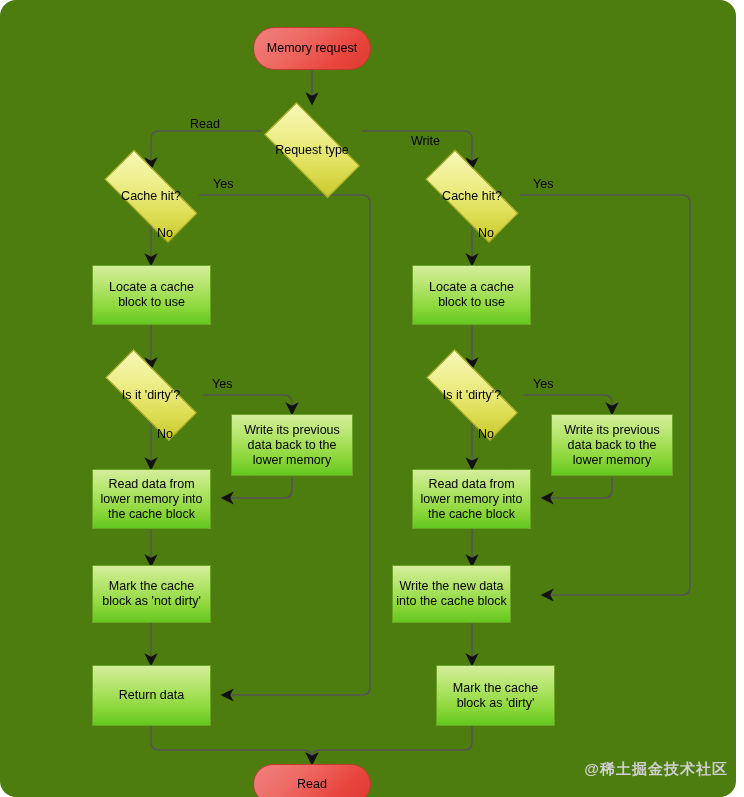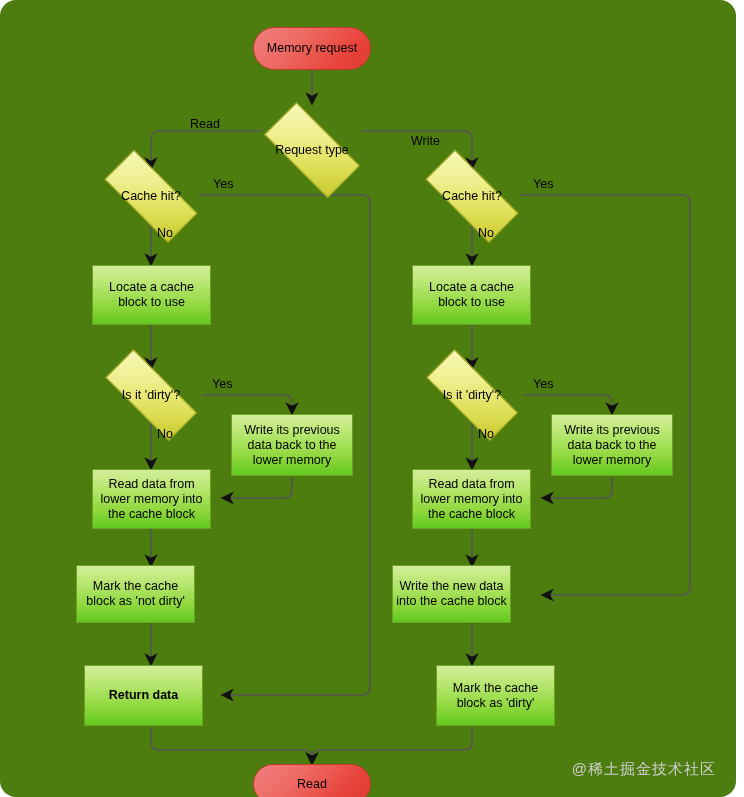--- a/index.html
+++ b/index.html
@@ -159,7 +159,7 @@
     <span>Read data from lower memory into the cache block</span>
   </div>
 
-  <div class="node process" style="left:76px; top:565px; width:119px; height:58px;text-align:center;">
+  <div class="node process" style="left:92px; top:565px; width:119px; height:58px;text-align:center;">
     <span>Mark the cache block as 'not dirty'</span>
   </div>
 

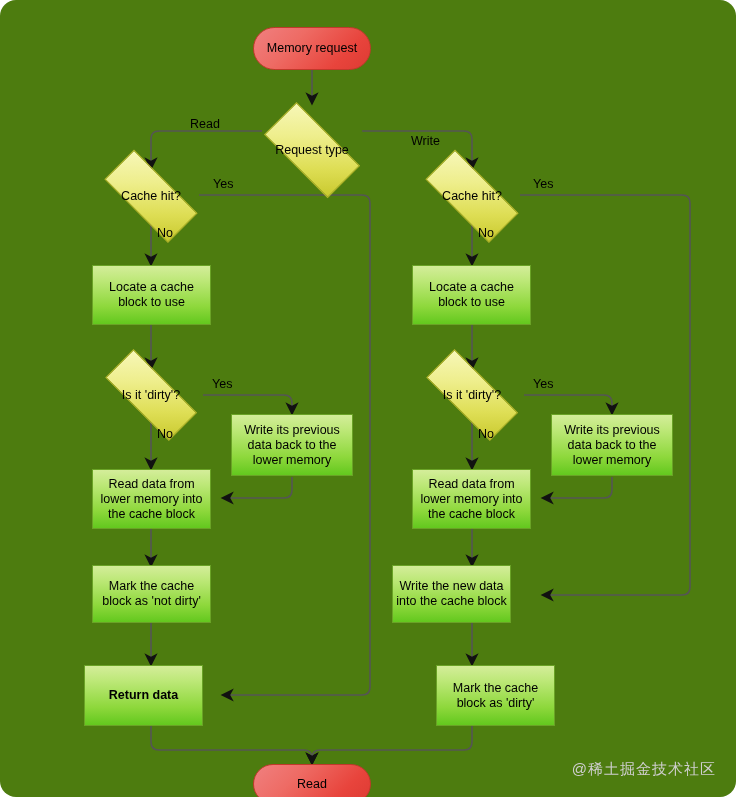--- a/index.html
+++ b/index.html
@@ -163,7 +163,7 @@
     <span>Mark the cache block as 'not dirty'</span>
   </div>
 
-  <div class="node process" style="left:84px; top:665px; width:119px; height:61px;font-weight:bold;">
+  <div class="node process" style="left:92px; top:665px; width:119px; height:61px;">
     <span>Return data</span>
   </div>
 

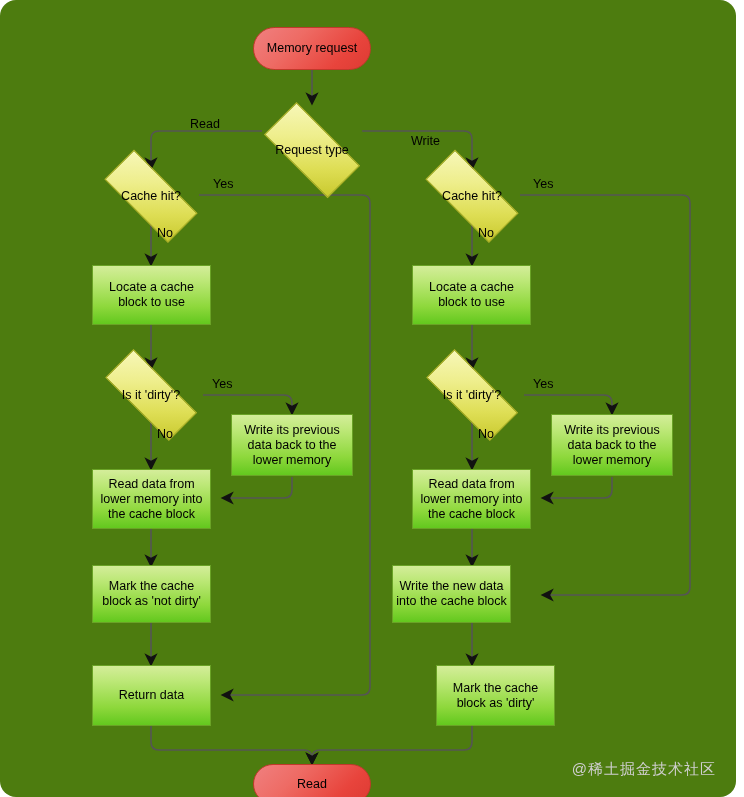--- a/index.html
+++ b/index.html
@@ -78,13 +78,14 @@
   }
   .watermark {
     position: absolute;
-    right: 20px;
+    right: 8px;
     bottom: 18px;
     font-size: 15px;
     color: #cfcfcf;
     letter-spacing: 1px;
     z-index: 2;
     user-select: none;
+    font-weight: bold;
   }
 </style>
 </head>

